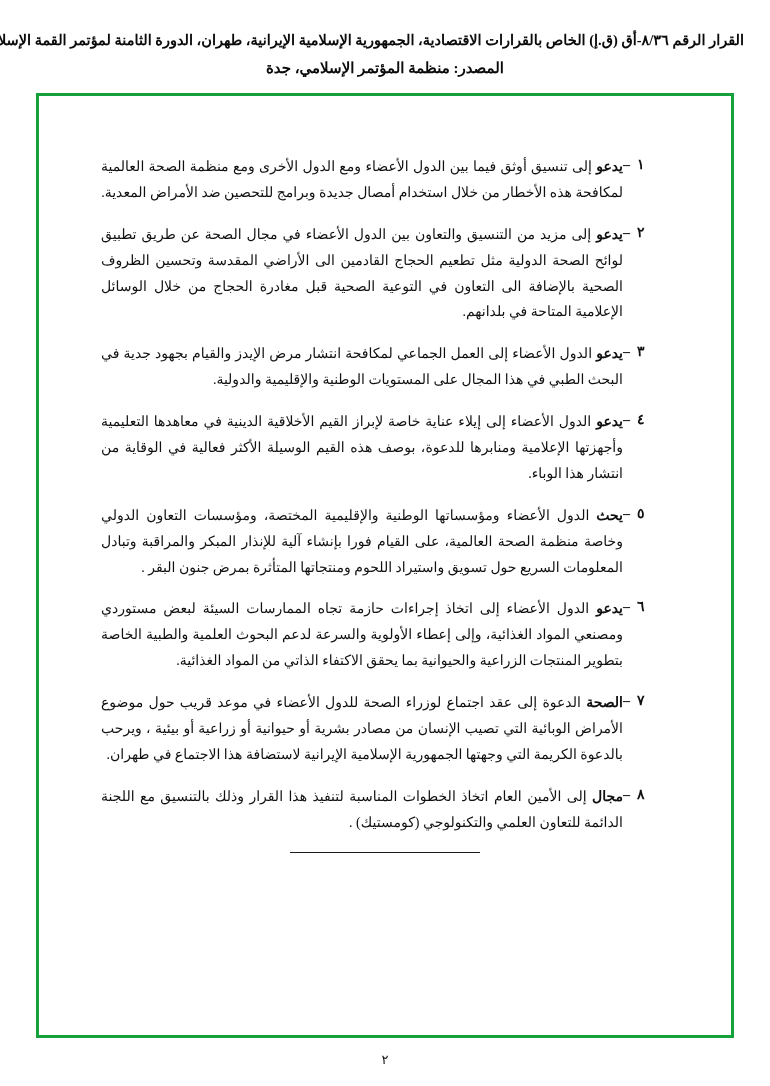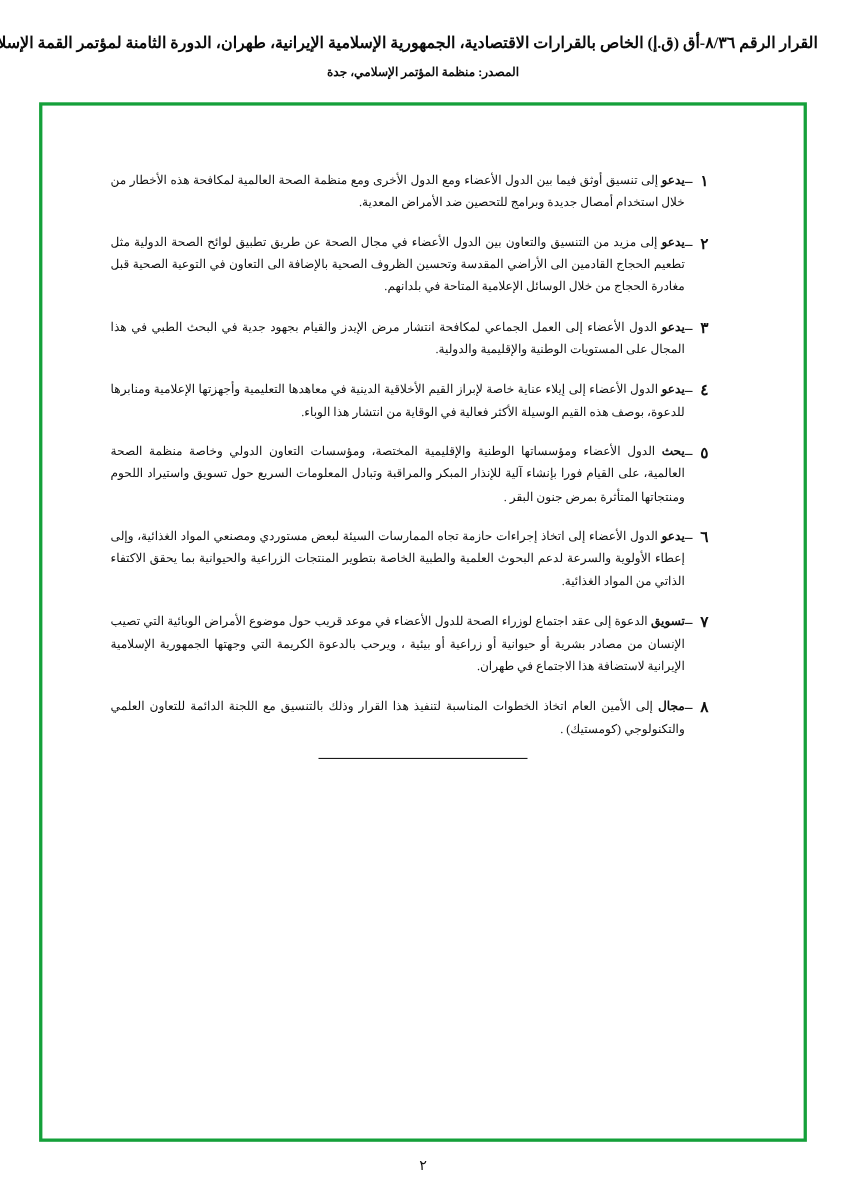--- a/index.html
+++ b/index.html
@@ -34,7 +34,7 @@
     white-space: nowrap;
   }
   .header-line-2 {
-    font-size: 11px;
+    font-size: 15px;
     font-weight: bold;
     margin-top: 9px;
     color: #0b0b0b;

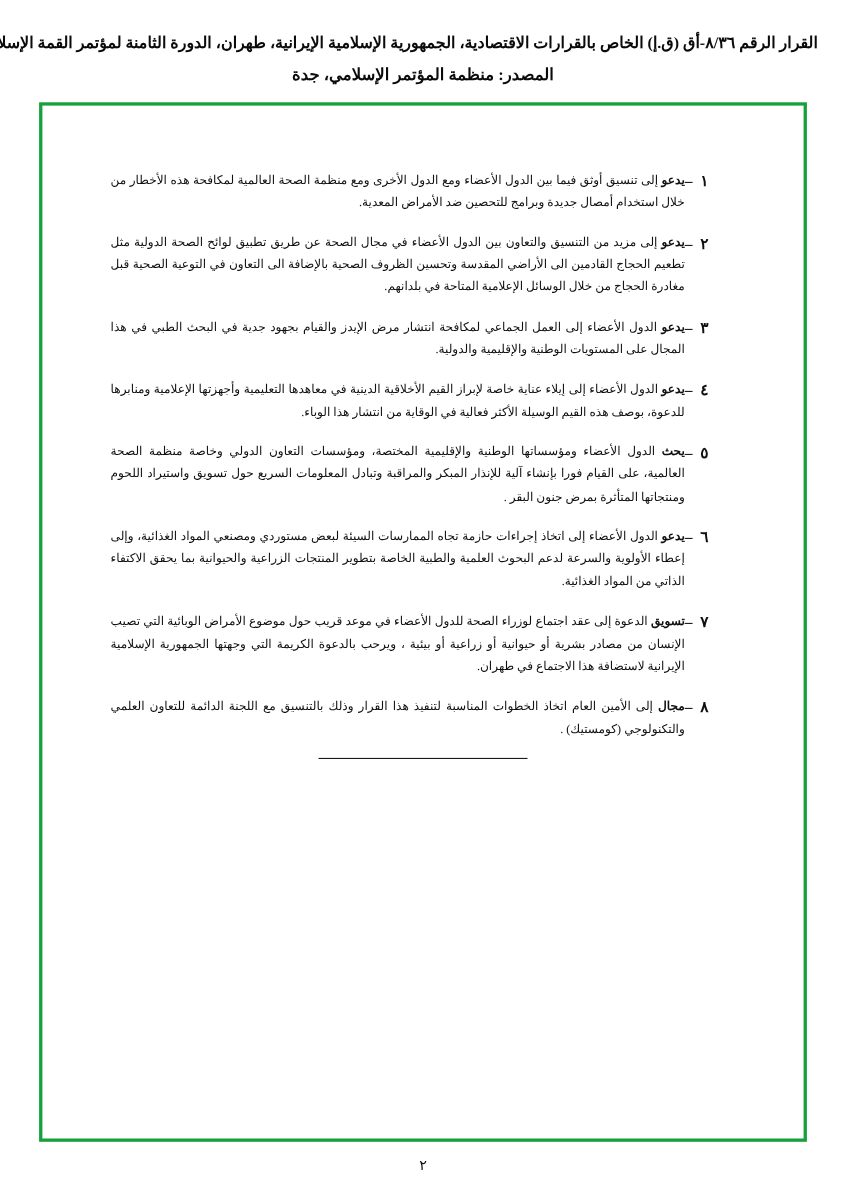--- a/index.html
+++ b/index.html
@@ -76,7 +76,7 @@
   }
   .clause-text {
     flex: 1 1 auto;
-    font-size: 11px;
+    font-size: 14px;
     line-height: 1.85;
     text-align: justify;
     text-justify: inter-word;

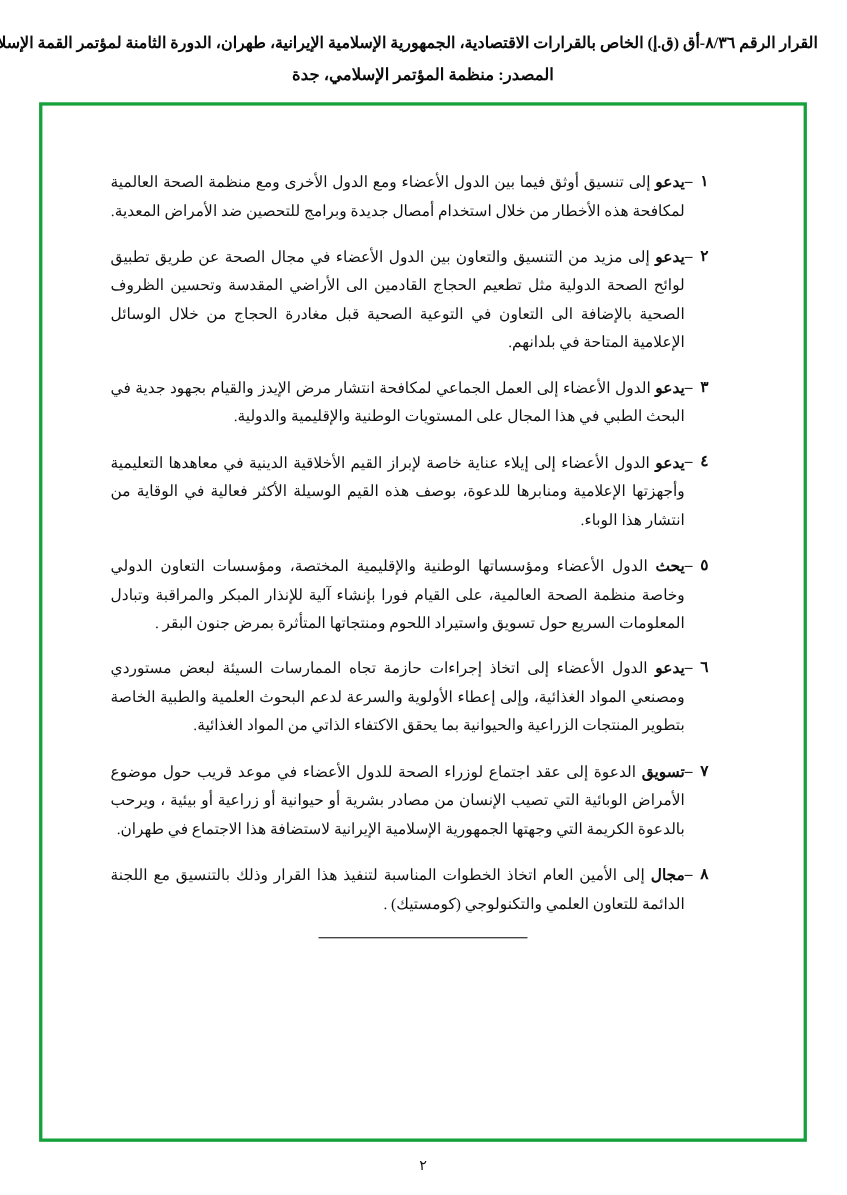--- a/index.html
+++ b/index.html
@@ -146,7 +146,7 @@
 
       <div class="clause">
         <div class="clause-num">٧&nbsp;&nbsp;–</div>
-        <div class="clause-text"><span class="lead">تسويق</span> الدعوة إلى عقد اجتماع لوزراء الصحة للدول الأعضاء في موعد قريب حول موضوع الأمراض الوبائية التي تصيب الإنسان من مصادر بشرية أو حيوانية أو زراعية أو بيئية ، ويرحب بالدعوة الكريمة التي وجهتها الجمهورية الإسلامية الإيرانية لاستضافة هذا الاجتماع في طهران.</div>
+        <div class="clause-text"><span class="lead">الصحة</span> الدعوة إلى عقد اجتماع لوزراء الصحة للدول الأعضاء في موعد قريب حول موضوع الأمراض الوبائية التي تصيب الإنسان من مصادر بشرية أو حيوانية أو زراعية أو بيئية ، ويرحب بالدعوة الكريمة التي وجهتها الجمهورية الإسلامية الإيرانية لاستضافة هذا الاجتماع في طهران.</div>
       </div>
 
       <div class="clause">

